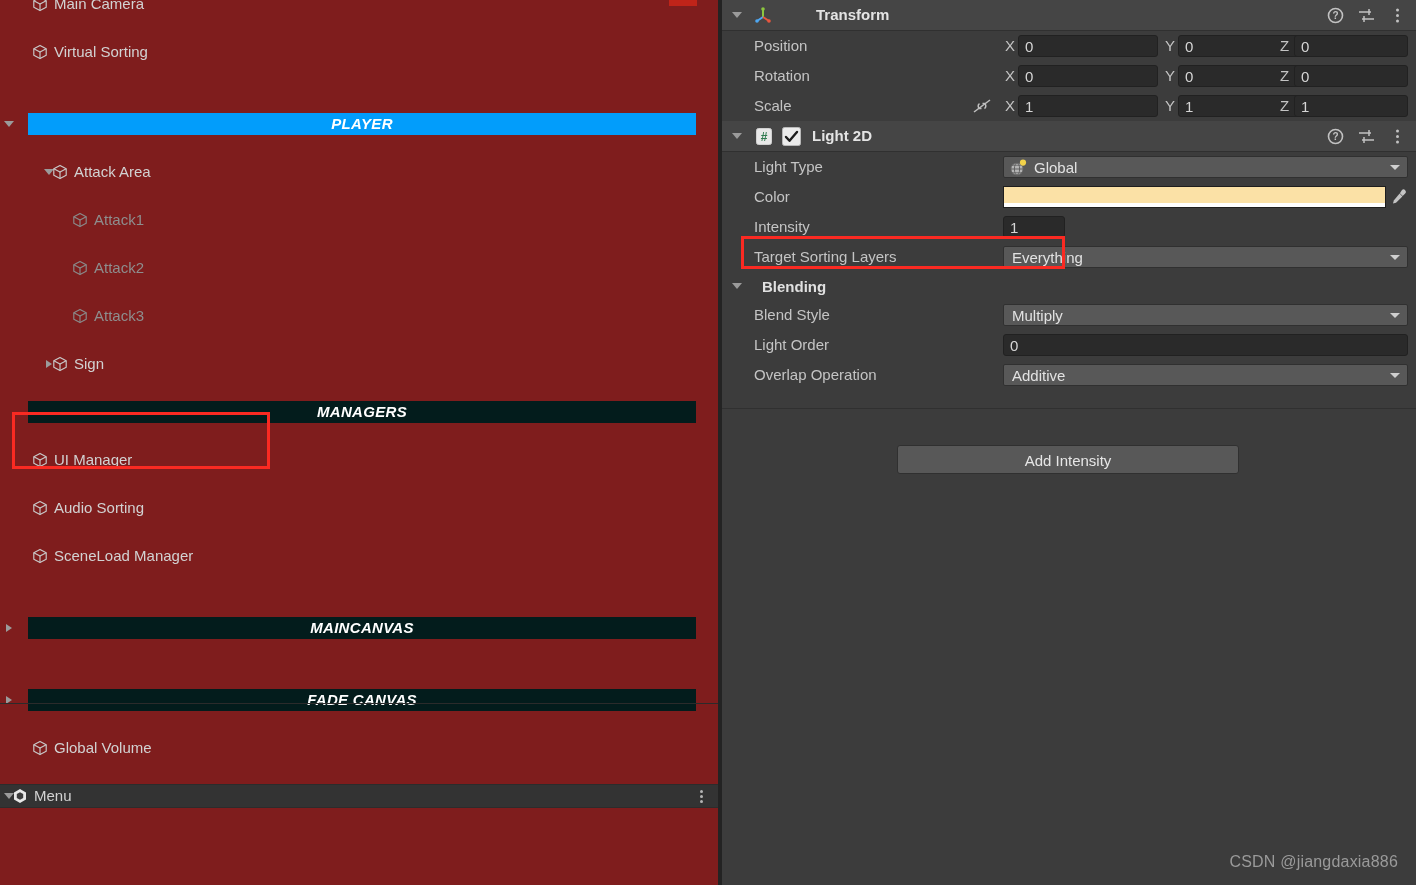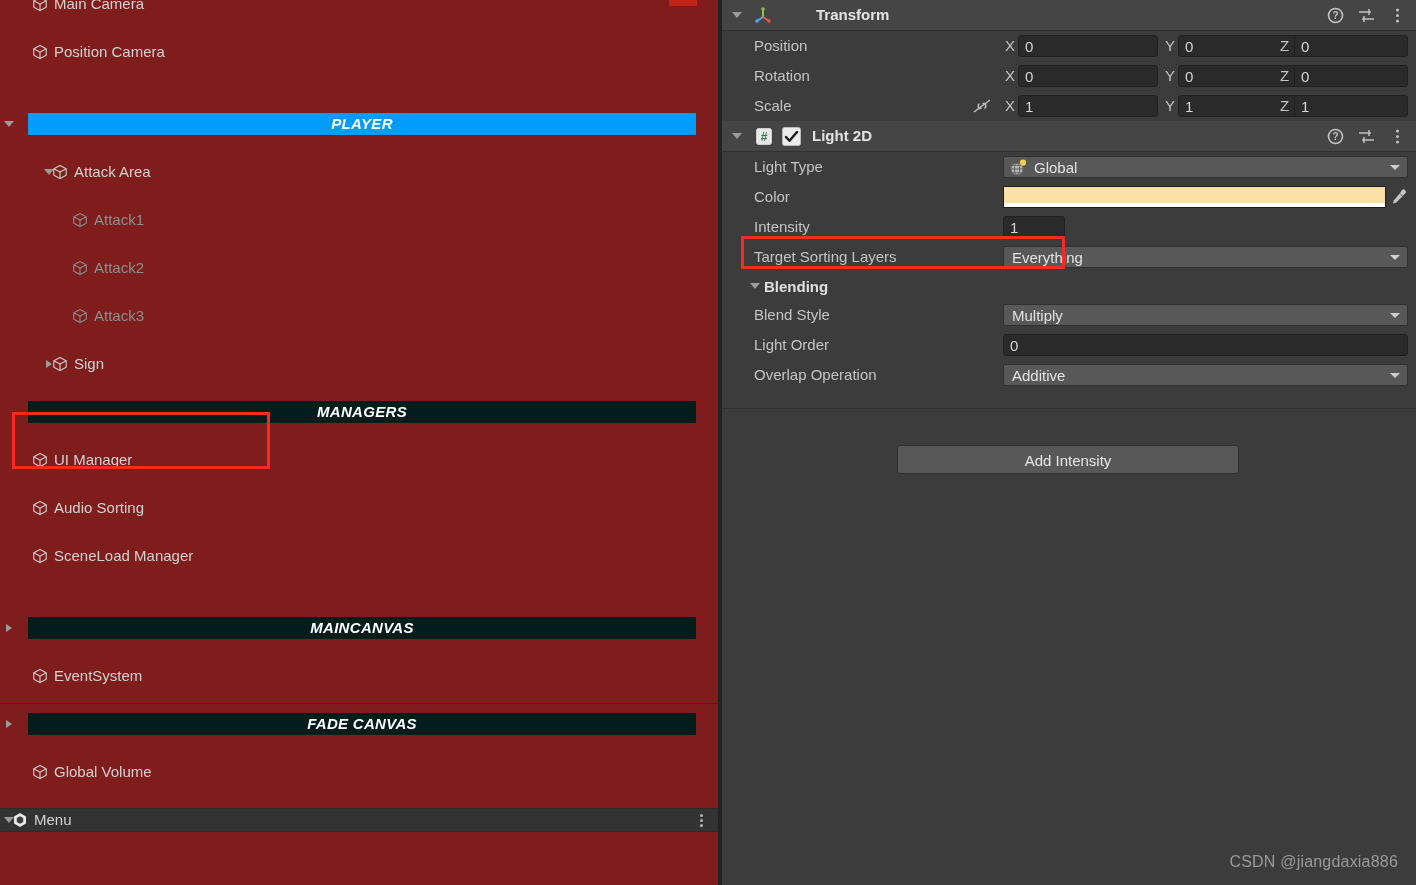--- a/index.html
+++ b/index.html
@@ -170,7 +170,7 @@
               <path d="M8 8 L8 14.6" fill="none" stroke="#c9c9c9" stroke-width="1.15"></path>
             </svg>
           </span>
-          <span class="lbl" style="left:54px">Position Camera</span>
+          <span class="lbl" style="left:54px">Virtual Sorting</span>
         </div>
         <div class="row" style="top:64px">
           <span class="tw" style="left:0px">

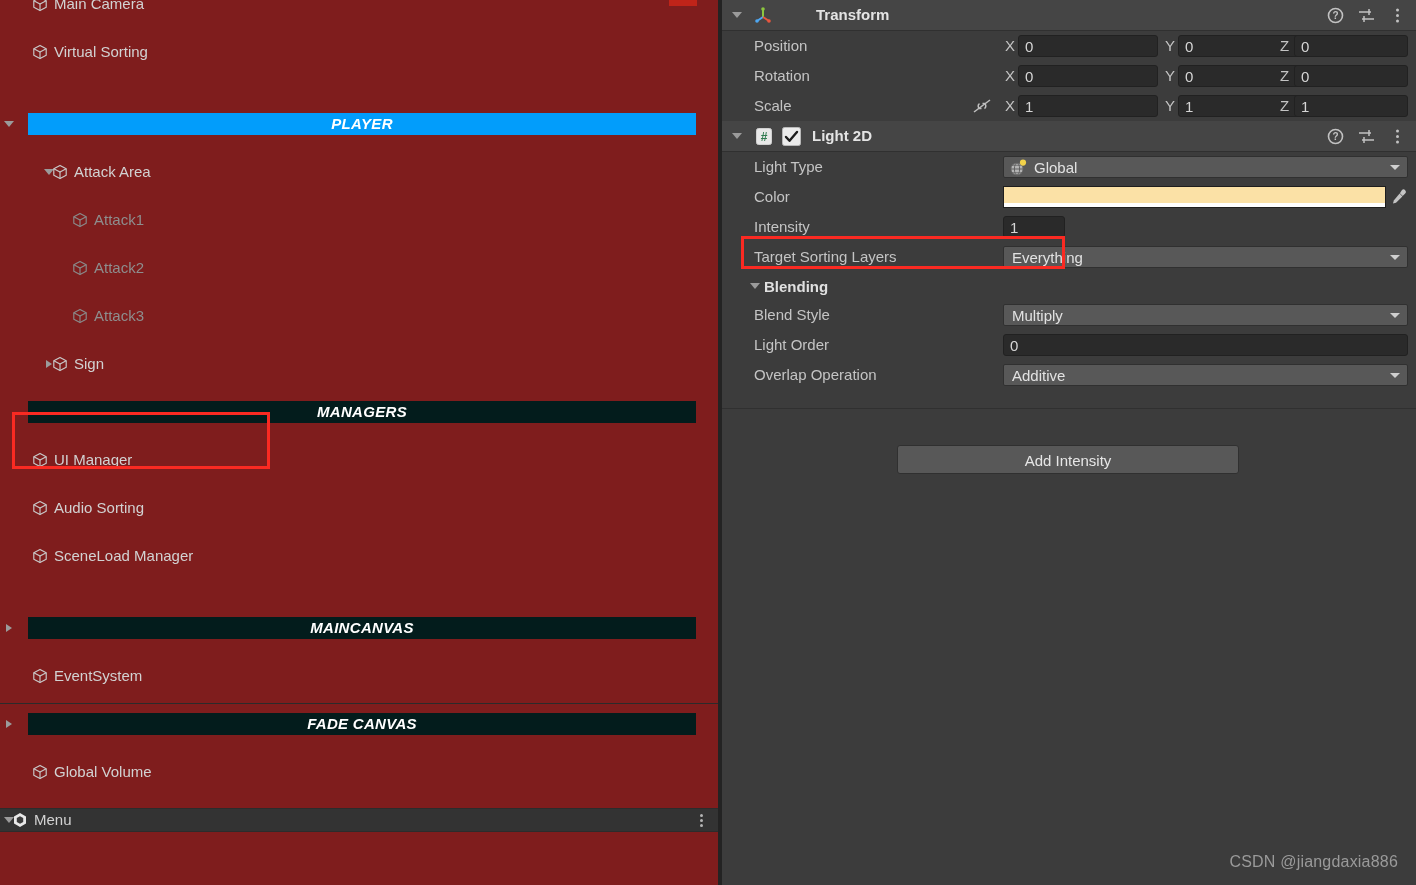--- a/index.html
+++ b/index.html
@@ -118,7 +118,7 @@
     border-top:5px solid #cfcfcf;
   }
   .sub-fold{
-    position:absolute;left:28px;top:0;height:30px;display:flex;align-items:center;gap:4px;justify-content:space-between;
+    position:absolute;left:10px;top:0;height:30px;display:flex;align-items:center;gap:20px;justify-content:space-between;
   }
   .sub-title{font-size:15px;font-weight:bold;color:#e0e0e0;}
 

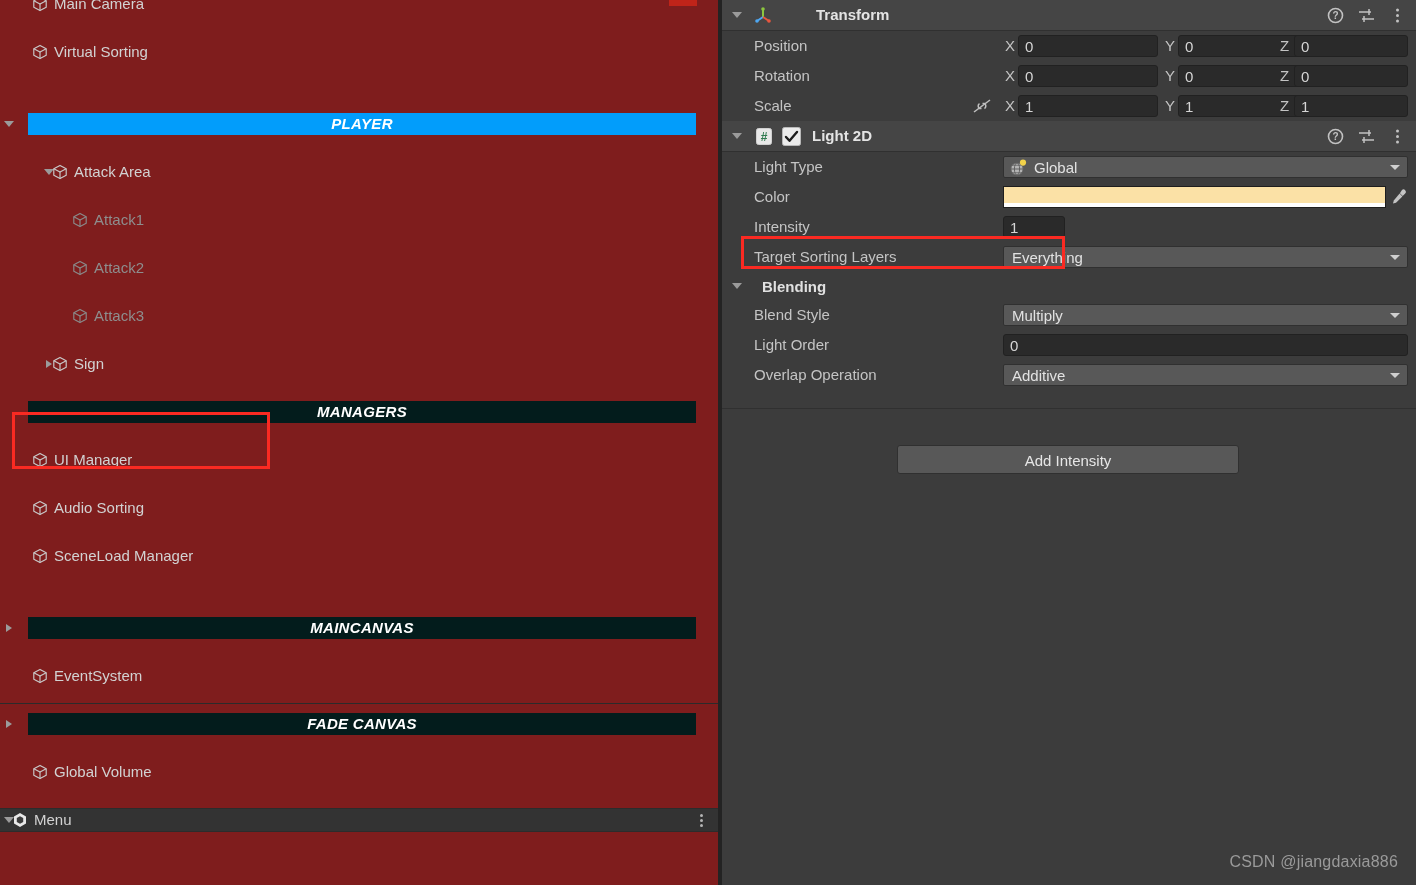--- a/index.html
+++ b/index.html
@@ -272,16 +272,6 @@
             <span class="tri"></span>
           </span>
           <div class="banner teal">MAINCANVAS</div>
-        </div>
-        <div class="row" style="top:352px">
-          <span class="cube" style="left:32px">
-            <svg width="16" height="16" viewBox="0 0 16 16">
-              <path d="M8 1.4 L14.2 4.7 L14.2 11.3 L8 14.6 L1.8 11.3 L1.8 4.7 Z" fill="none" stroke="#c9c9c9" stroke-width="1.15" stroke-linejoin="round"></path>
-              <path d="M1.8 4.7 L8 8 L14.2 4.7" fill="none" stroke="#c9c9c9" stroke-width="1.15" stroke-linejoin="round"></path>
-              <path d="M8 8 L8 14.6" fill="none" stroke="#c9c9c9" stroke-width="1.15"></path>
-            </svg>
-          </span>
-          <span class="lbl" style="left:54px">EventSystem</span>
         </div>
         <div class="row" style="top:376px">
           <span class="tw" style="left:0px">

